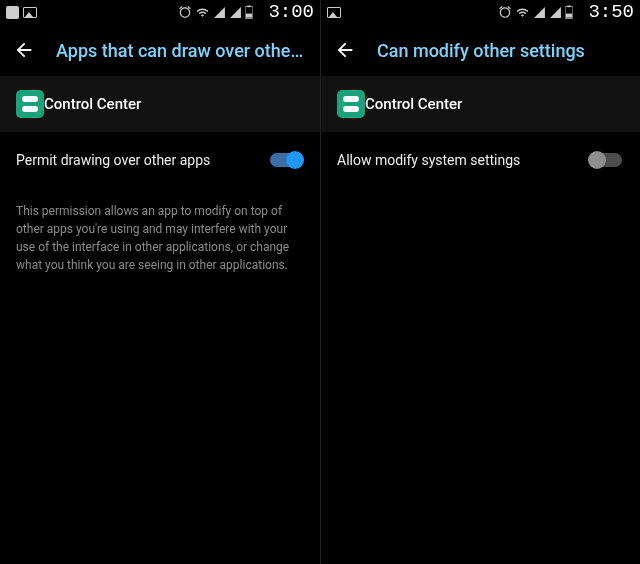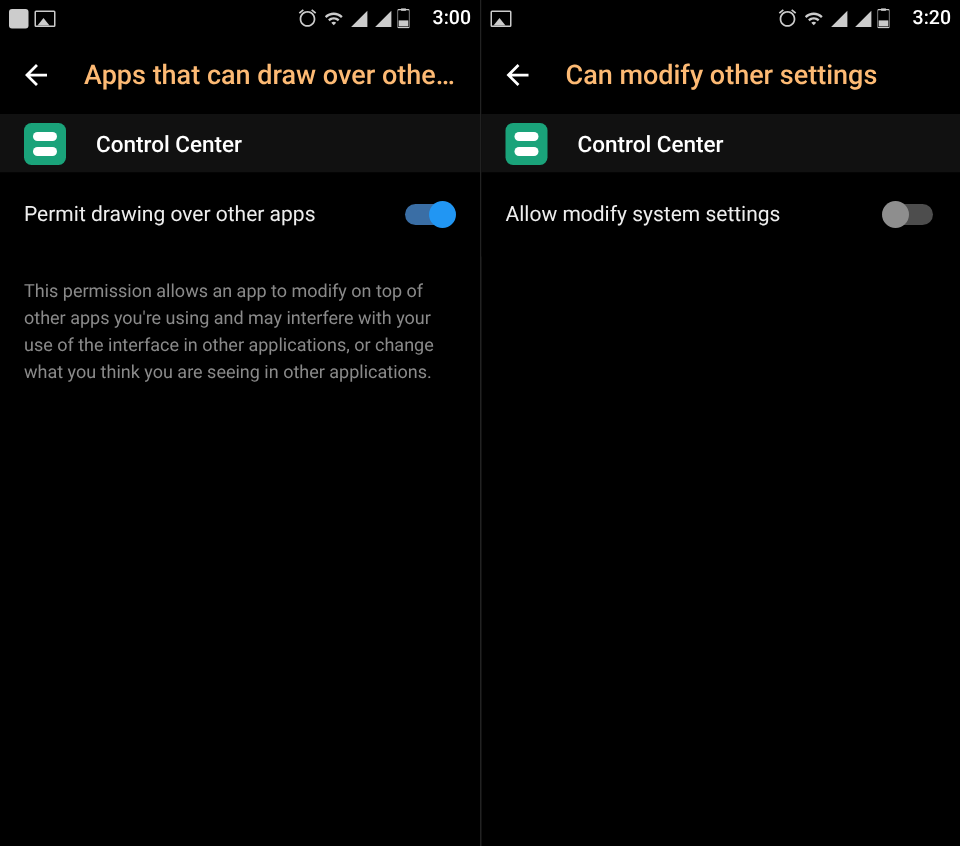--- a/index.html
+++ b/index.html
@@ -11,7 +11,7 @@
     .status-left { display: flex; align-items: center; gap: 4px; }
     .status-right { display: flex; align-items: center; gap: 3px; }
     .status-icon { display: inline-flex; align-items: center; justify-content: center; }
-    .clock { font-size: 13px; font-weight: 500; margin-left: 12px; }
+    .clock { font-size: 19px; font-weight: 500; margin-left: 12px; font-family: Liberation Mono, monospace; }
     
     .app-bar { height: 52px; display: flex; align-items: center; background: #000; padding: 0 12px; gap: 20px; }
     .back-button { display: flex; align-items: center; justify-content: center; width: 24px; height: 24px; cursor: pointer; }

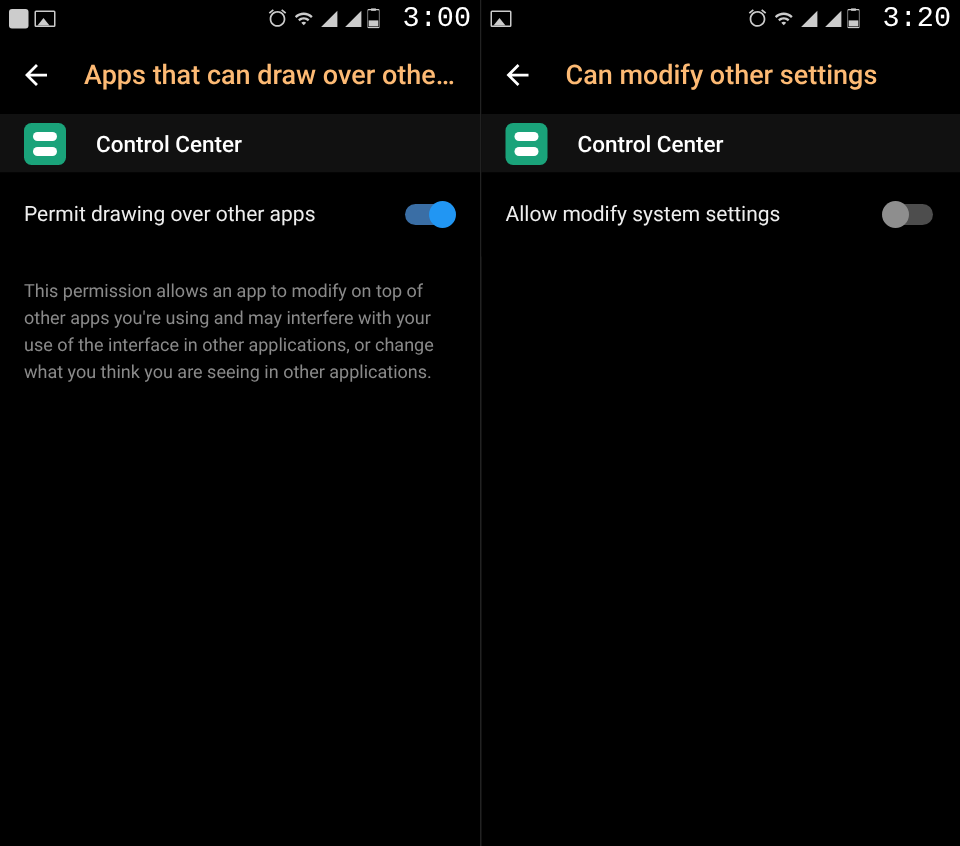--- a/index.html
+++ b/index.html
@@ -146,7 +146,7 @@
             <rect x="1" y="10" width="8" height="5" fill="#ccc"></rect>
           </svg>
         </span>
-      <span class="clock">3:20</span>
+      <span class="clock">3:50</span>
     </div>
   </div>
 

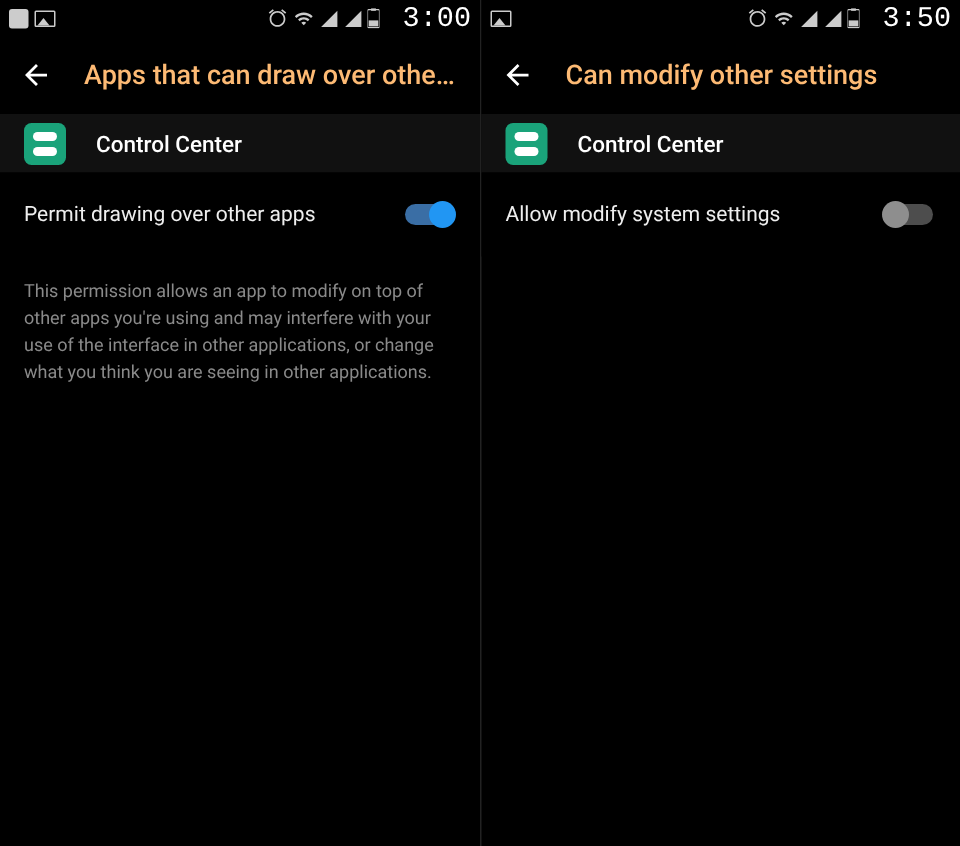--- a/index.html
+++ b/index.html
@@ -15,7 +15,7 @@
     
     .app-bar { height: 52px; display: flex; align-items: center; background: #000; padding: 0 12px; gap: 20px; }
     .back-button { display: flex; align-items: center; justify-content: center; width: 24px; height: 24px; cursor: pointer; }
-    .app-title { font-size: 18px; font-weight: 500; color: #fdba74; white-space: nowrap; overflow: hidden; text-overflow: ellipsis; flex: 1; }
+    .app-title { font-size: 18px; font-weight: 500; color: #7dd3fc; white-space: nowrap; overflow: hidden; text-overflow: ellipsis; flex: 1; }
     
     .app-row { height: 39px; display: flex; align-items: center; padding: 0 16px; gap: 20px; background: #111; }
     .app-icon { width: 28px; height: 28px; background: #1aa37a; border-radius: 5px; display: flex; align-items: center; justify-content: center; position: relative; }

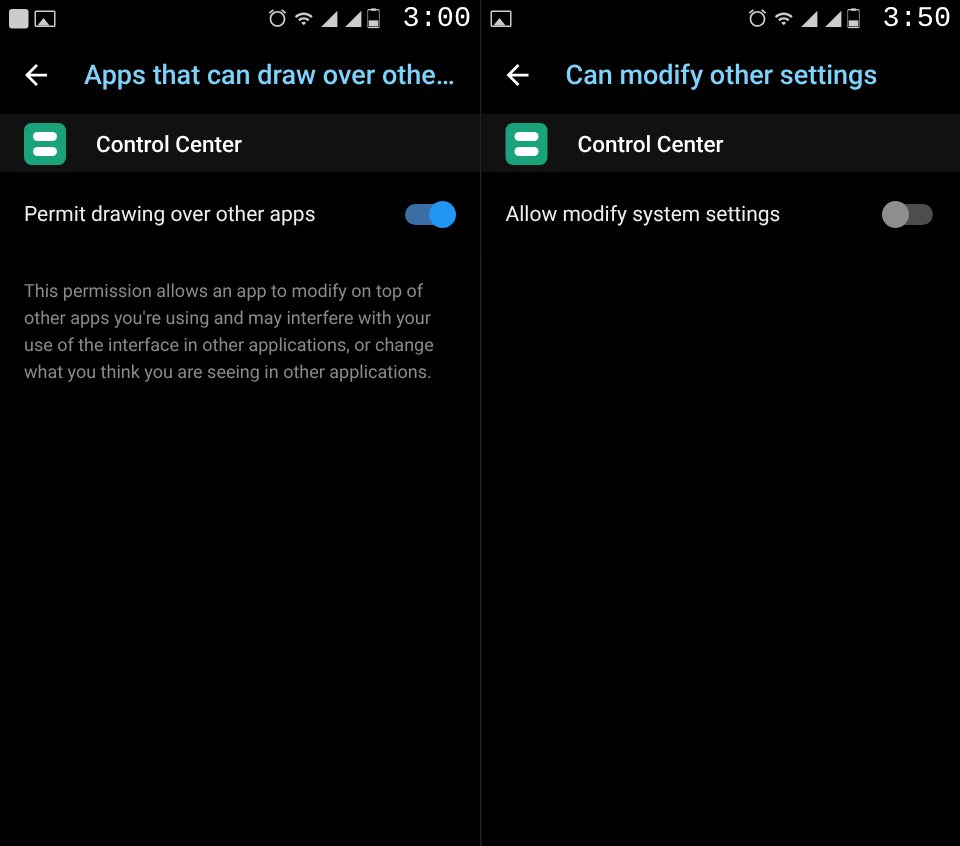--- a/index.html
+++ b/index.html
@@ -17,7 +17,7 @@
     .back-button { display: flex; align-items: center; justify-content: center; width: 24px; height: 24px; cursor: pointer; }
     .app-title { font-size: 18px; font-weight: 500; color: #7dd3fc; white-space: nowrap; overflow: hidden; text-overflow: ellipsis; flex: 1; }
     
-    .app-row { height: 39px; display: flex; align-items: center; padding: 0 16px; gap: 20px; background: #111; }
+    .app-row { height: 56px; display: flex; align-items: center; padding: 0 16px; background: #111; }
     .app-icon { width: 28px; height: 28px; background: #1aa37a; border-radius: 5px; display: flex; align-items: center; justify-content: center; position: relative; }
     .app-icon::before, .app-icon::after { content: ''; position: absolute; background: #fff; border-radius: 3px; }
     .app-icon::before { width: 16px; height: 6px; top: 6px; left: 6px; }

